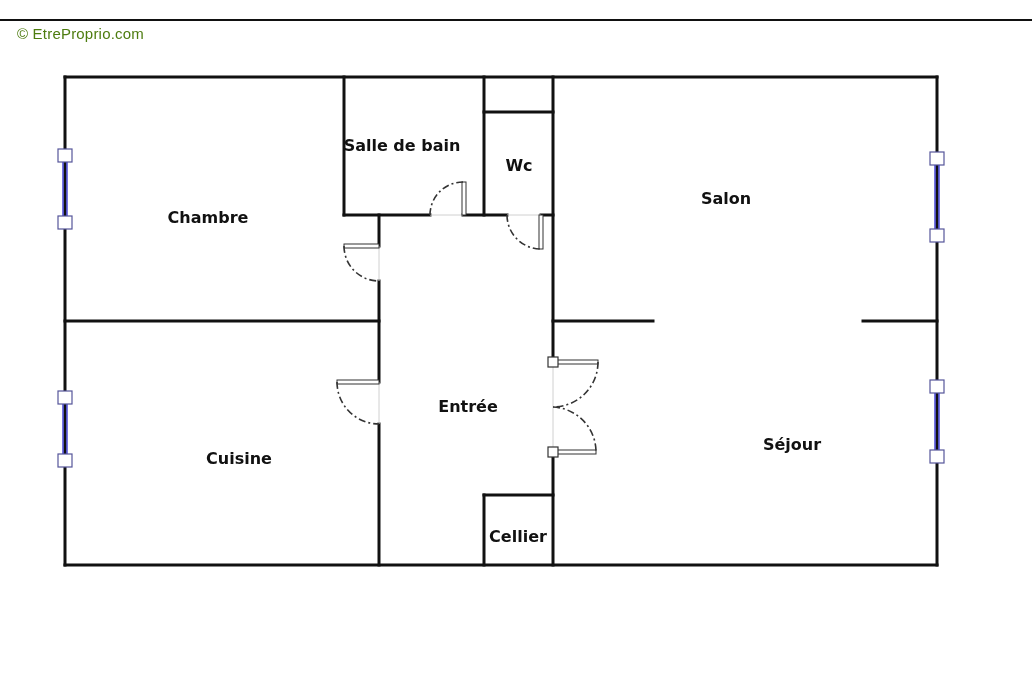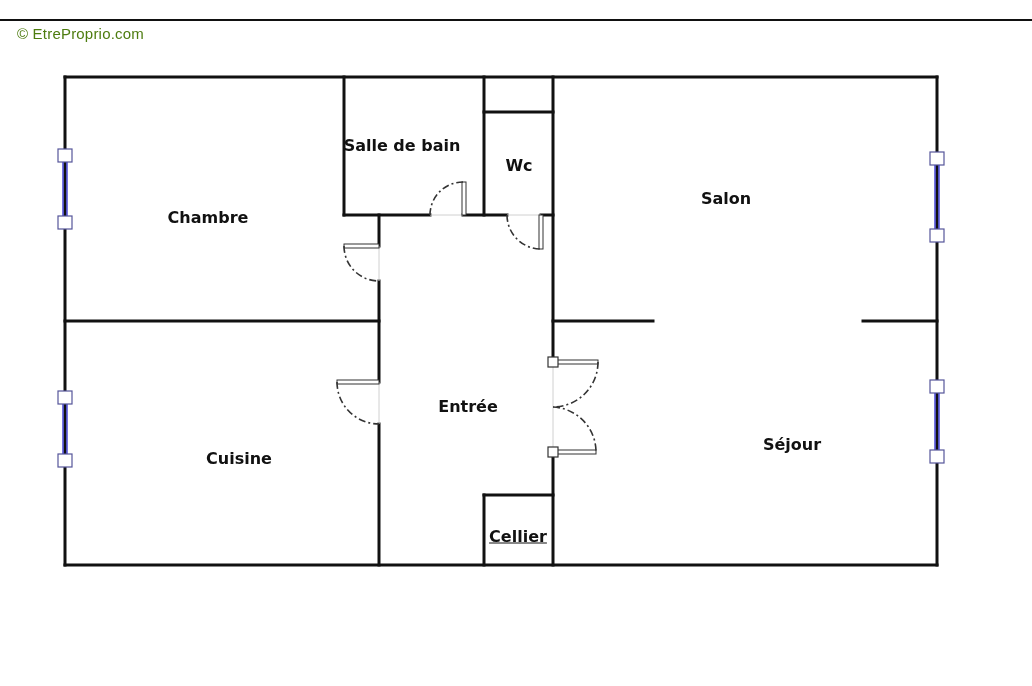--- a/index.html
+++ b/index.html
@@ -112,6 +112,6 @@
 <div class="lbl" style="left:468px;top:406px;">Entrée</div>
 <div class="lbl" style="left:239px;top:446px;margin-top:12px;">Cuisine</div>
 <div class="lbl" style="left:792px;top:444px;">Séjour</div>
-<div class="lbl" style="left:518px;top:536px;text-decoration:underline;">Cellier</div>
+<div class="lbl" style="left:518px;top:536px;">Cellier</div>
 
 </body></html>

